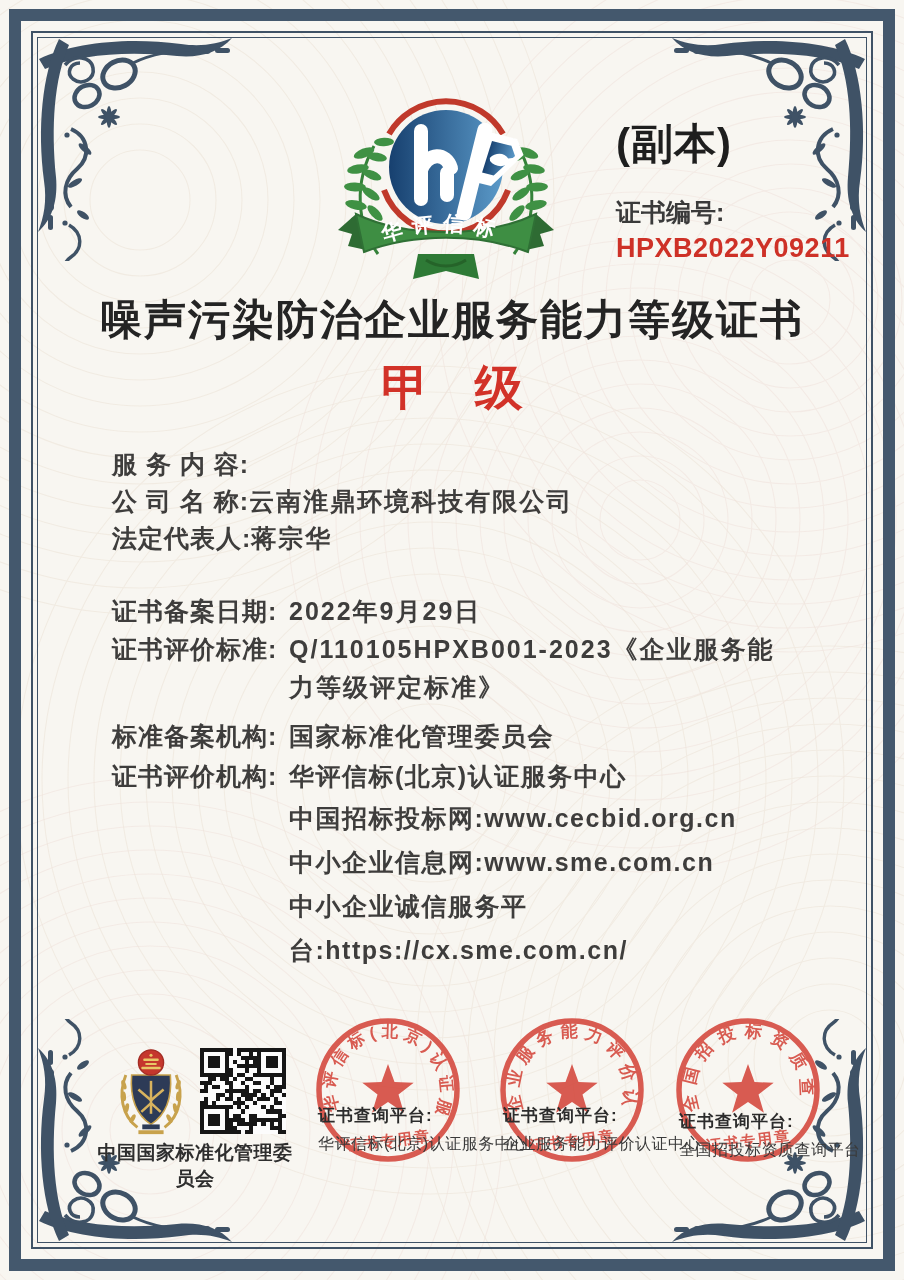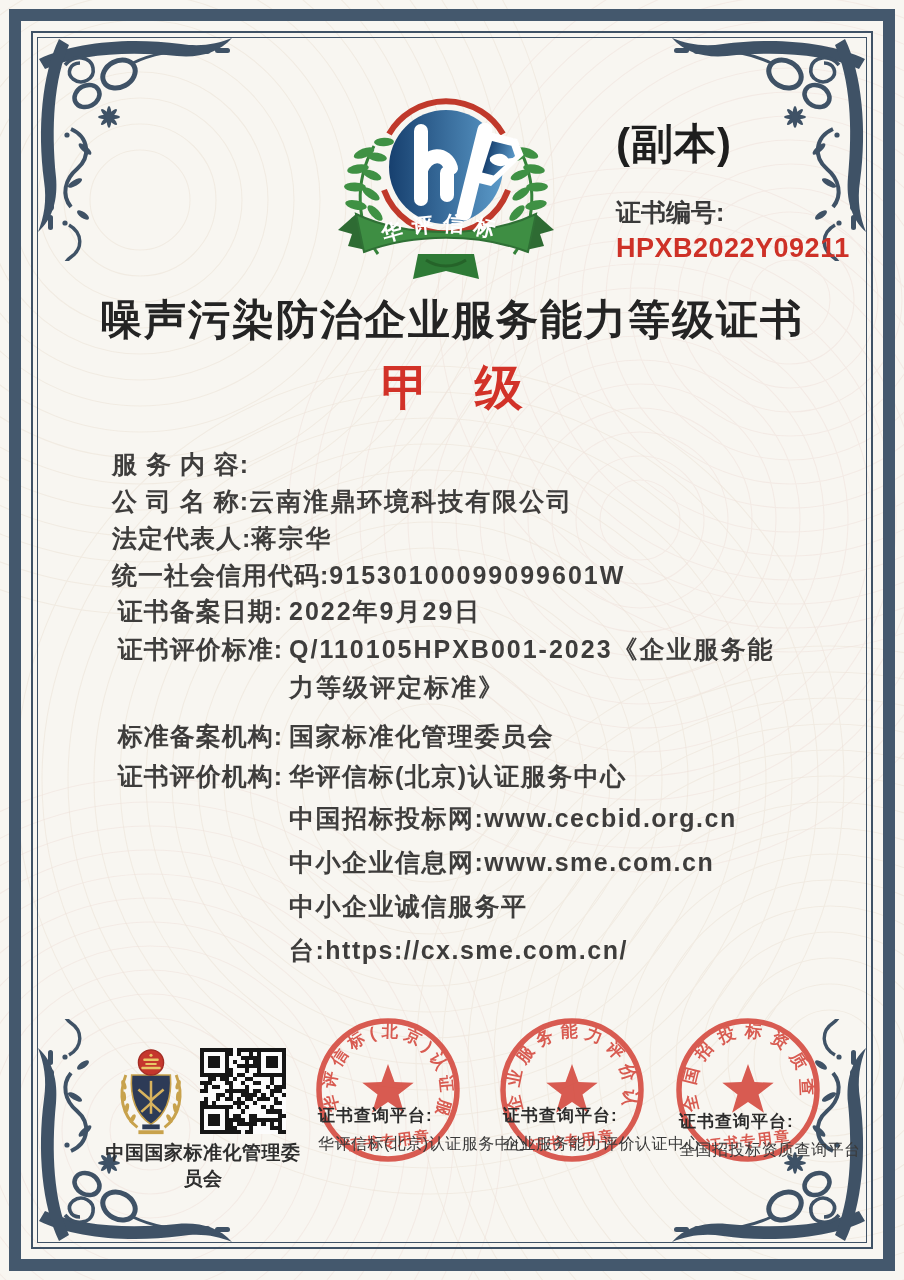--- a/index.html
+++ b/index.html
@@ -29,7 +29,7 @@
   
   .block{position:absolute;left:112px;z-index:3;font-size:25px;font-weight:600;color:#3e3d3c;}
   .block .row{display:flex;align-items:flex-start;}
-  .block .lab{white-space:nowrap;letter-spacing:1px;text-align:center;}
+  .block .lab{white-space:nowrap;letter-spacing:1px;}
   .block .val{letter-spacing:2px;}
   .basic{top:446px;width:720px;}
   .basic .row{line-height:37px;}

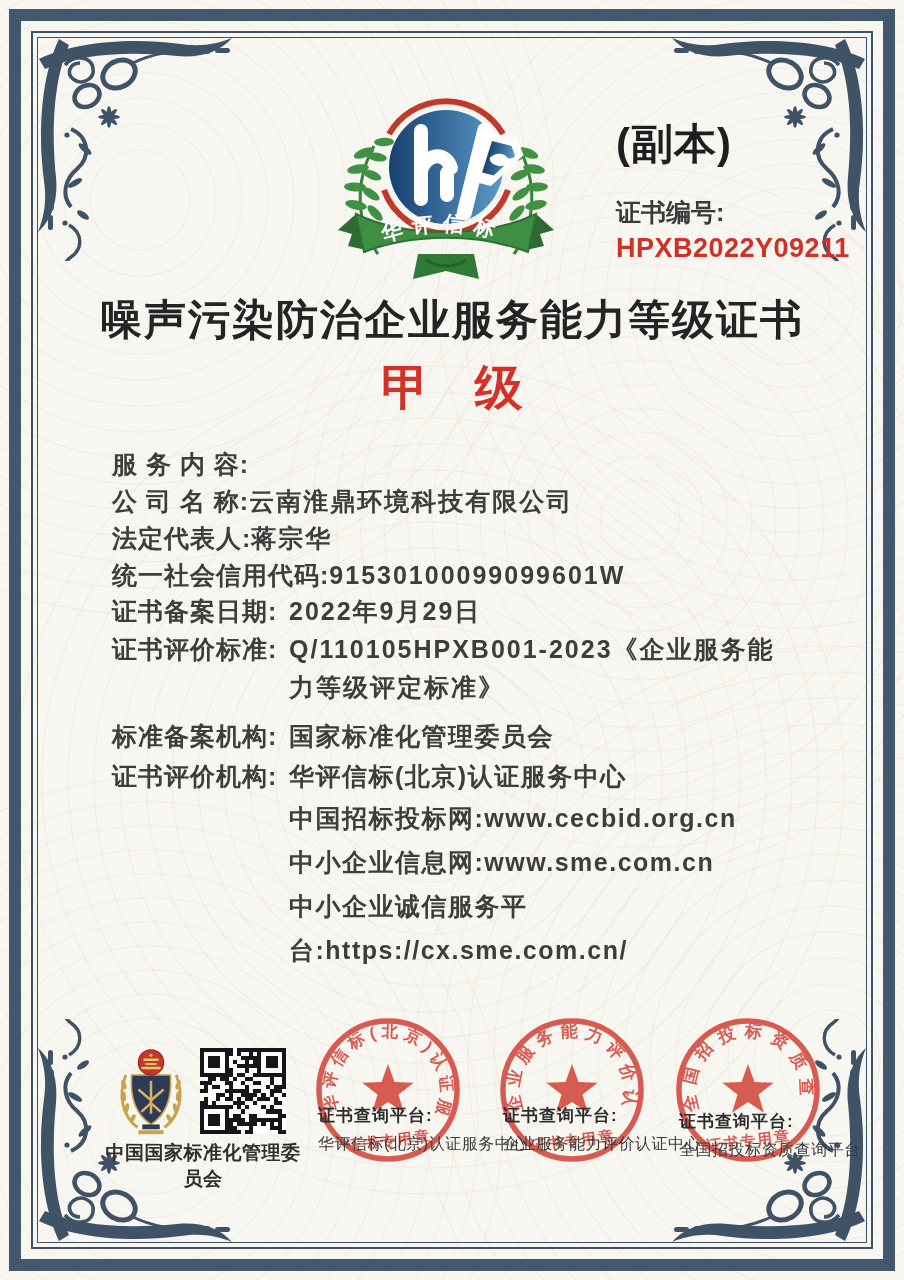--- a/index.html
+++ b/index.html
@@ -381,10 +381,6 @@
     <div class="row">
         <span class="lab">法定代表人:</span>
         <span class="val">蒋宗华</span>
-      </div>
-    <div class="row">
-        <span class="lab">统一社会信用代码:</span>
-        <span class="val">91530100099099601W</span>
       </div>
   </div>
 

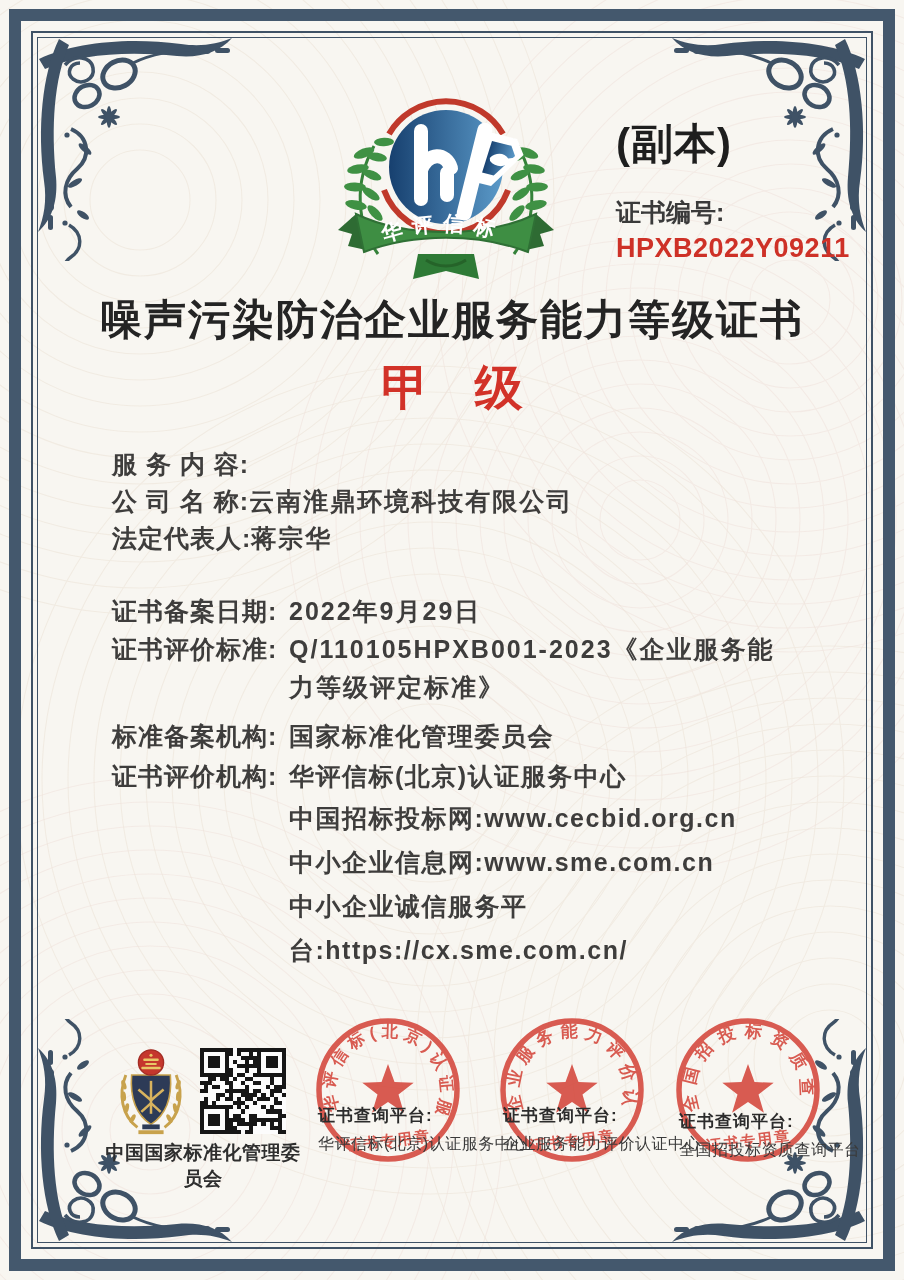--- a/index.html
+++ b/index.html
@@ -47,7 +47,7 @@
   .qr{position:absolute;left:200px;top:1048px;width:86px;height:86px;z-index:3;
       display:grid;grid-template:repeat(21,1fr)/repeat(21,1fr);background:#fcfcfc;}
   .qr i{background:#161616;}
-  .authority-caption{position:absolute;left:96px;top:1140px;width:214px;text-align:center;
+  .authority-caption{position:absolute;left:88px;top:1140px;width:214px;text-align:center;
       font-size:19px;font-weight:600;color:#2e2e2e;z-index:3;letter-spacing:.5px;}
   .seal{position:absolute;width:150px;height:150px;z-index:3;opacity:.87;}
   .seal.s1{left:313px;top:1015px;}

